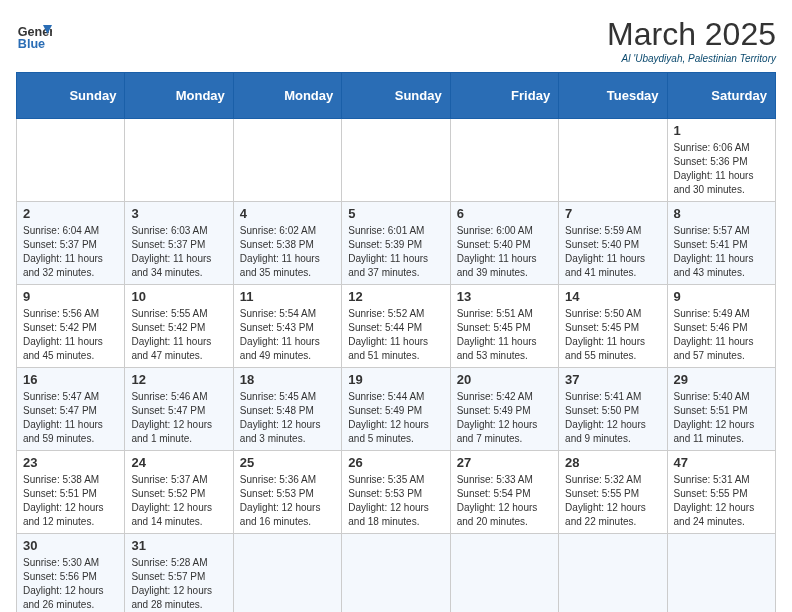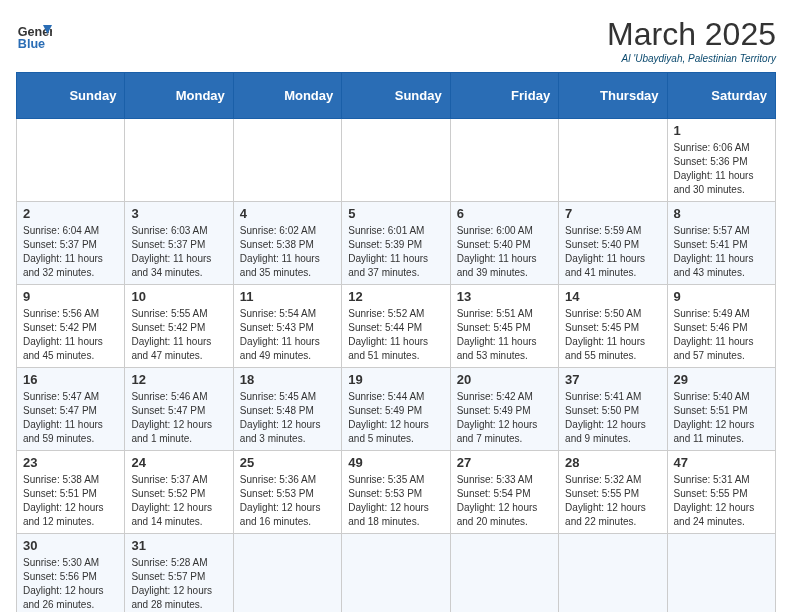--- a/index.html
+++ b/index.html
@@ -107,7 +107,7 @@
         <th>Monday</th>
         <th>Sunday</th>
         <th>Friday</th>
-        <th>Thursday</th>
+        <th>Tuesday</th>
         <th>Saturday</th>
       </tr>
   </thead>

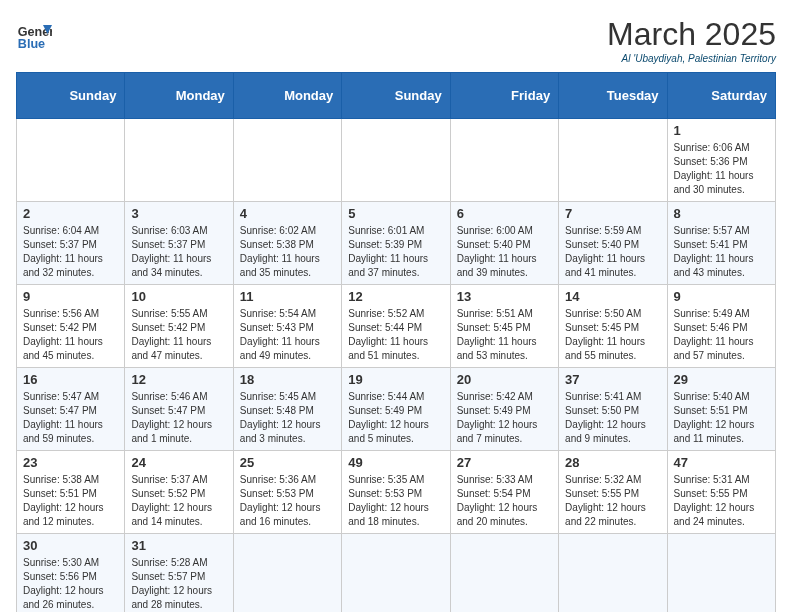--- a/index.html
+++ b/index.html
@@ -228,7 +228,7 @@
           <div class="day-info">Sunrise: 5:36 AM<br>Sunset: 5:53 PM<br>Daylight: 12 hours and 16 minutes.</div>
         </td>
         <td>
-          <div class="day-number">49</div>
+          <div class="day-number">26</div>
           <div class="day-info">Sunrise: 5:35 AM<br>Sunset: 5:53 PM<br>Daylight: 12 hours and 18 minutes.</div>
         </td>
         <td>

